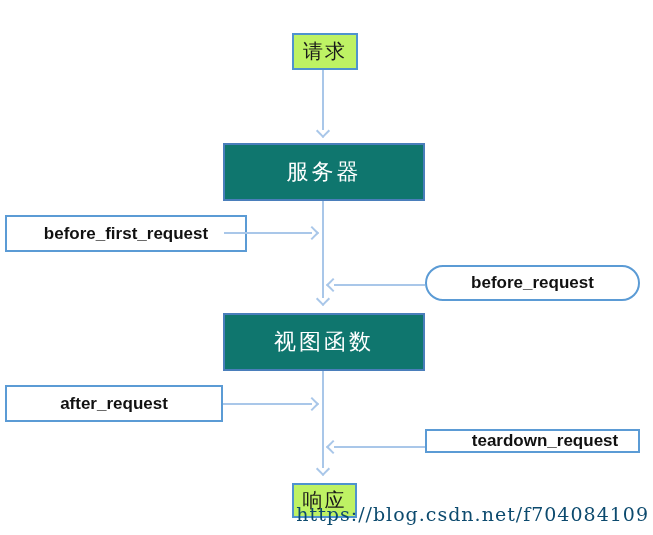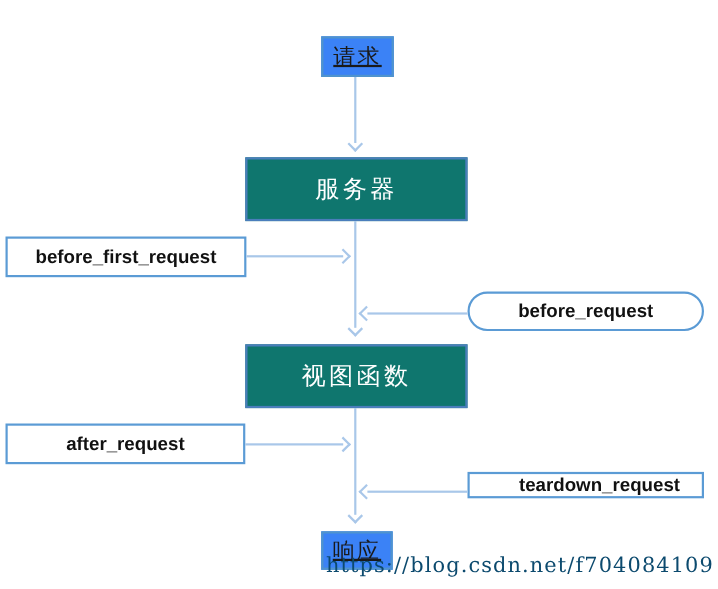--- a/index.html
+++ b/index.html
@@ -19,7 +19,7 @@
 
   
   .node-plain {
-    background: #3b82f6;
+    background: #bef264;
     border: 2px solid #4f93ce;
     color: #1a1a1a;
     font-family: "Liberation Serif", "DejaVu Serif", serif;
@@ -28,7 +28,6 @@
     align-items: center;
     justify-content: center;
     letter-spacing: 2px;
-    text-decoration: underline;
   }
 
   

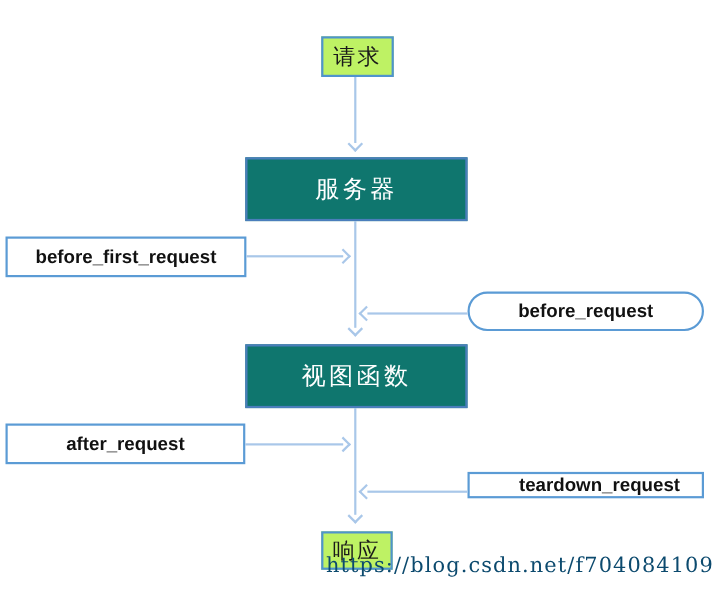--- a/index.html
+++ b/index.html
@@ -96,7 +96,7 @@
   <div class="abs vline" style="left:322px; top:201px; height:97px;"></div>
   <div class="abs chev chev-down" style="left:318px; top:294px;"></div>
 
-  <div class="abs hook-box" style="left:5px; top:215px; width:219px; height:37px;">before_first_request</div>
+  <div class="abs hook-box" style="left:5px; top:215px; width:242px; height:37px;">before_first_request</div>
   <div class="abs hline" style="left:224px; top:232px; width:88px;"></div>
   <div class="abs chev chev-right" style="left:307px; top:228px;"></div>
 

